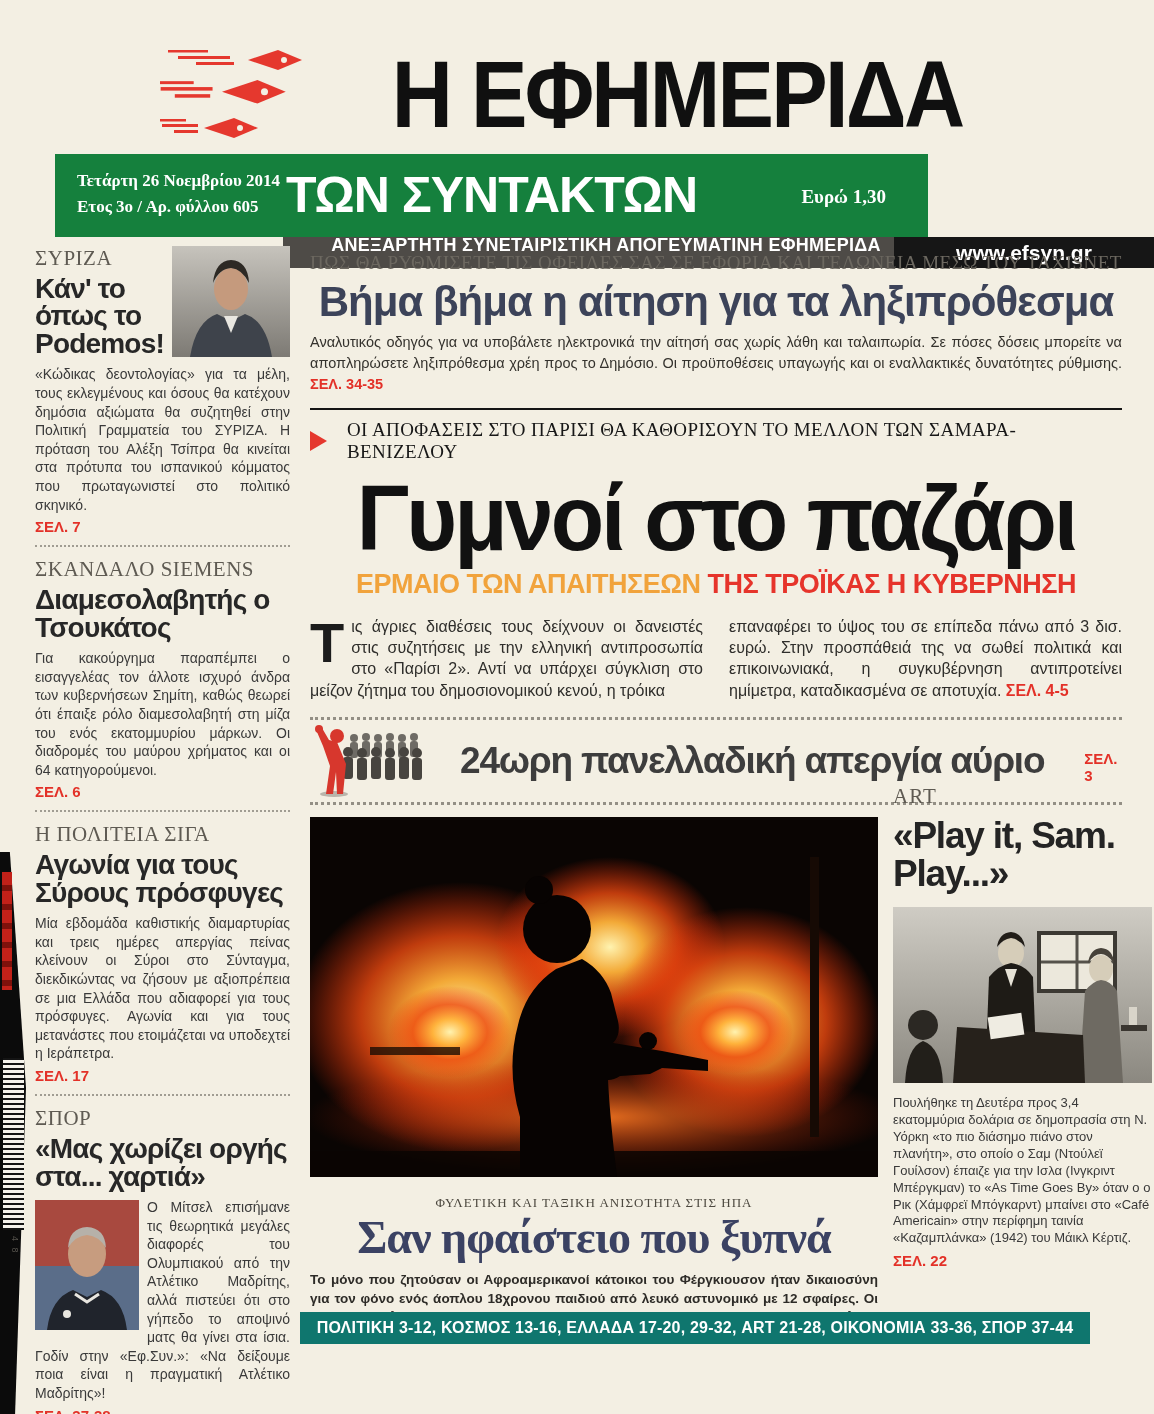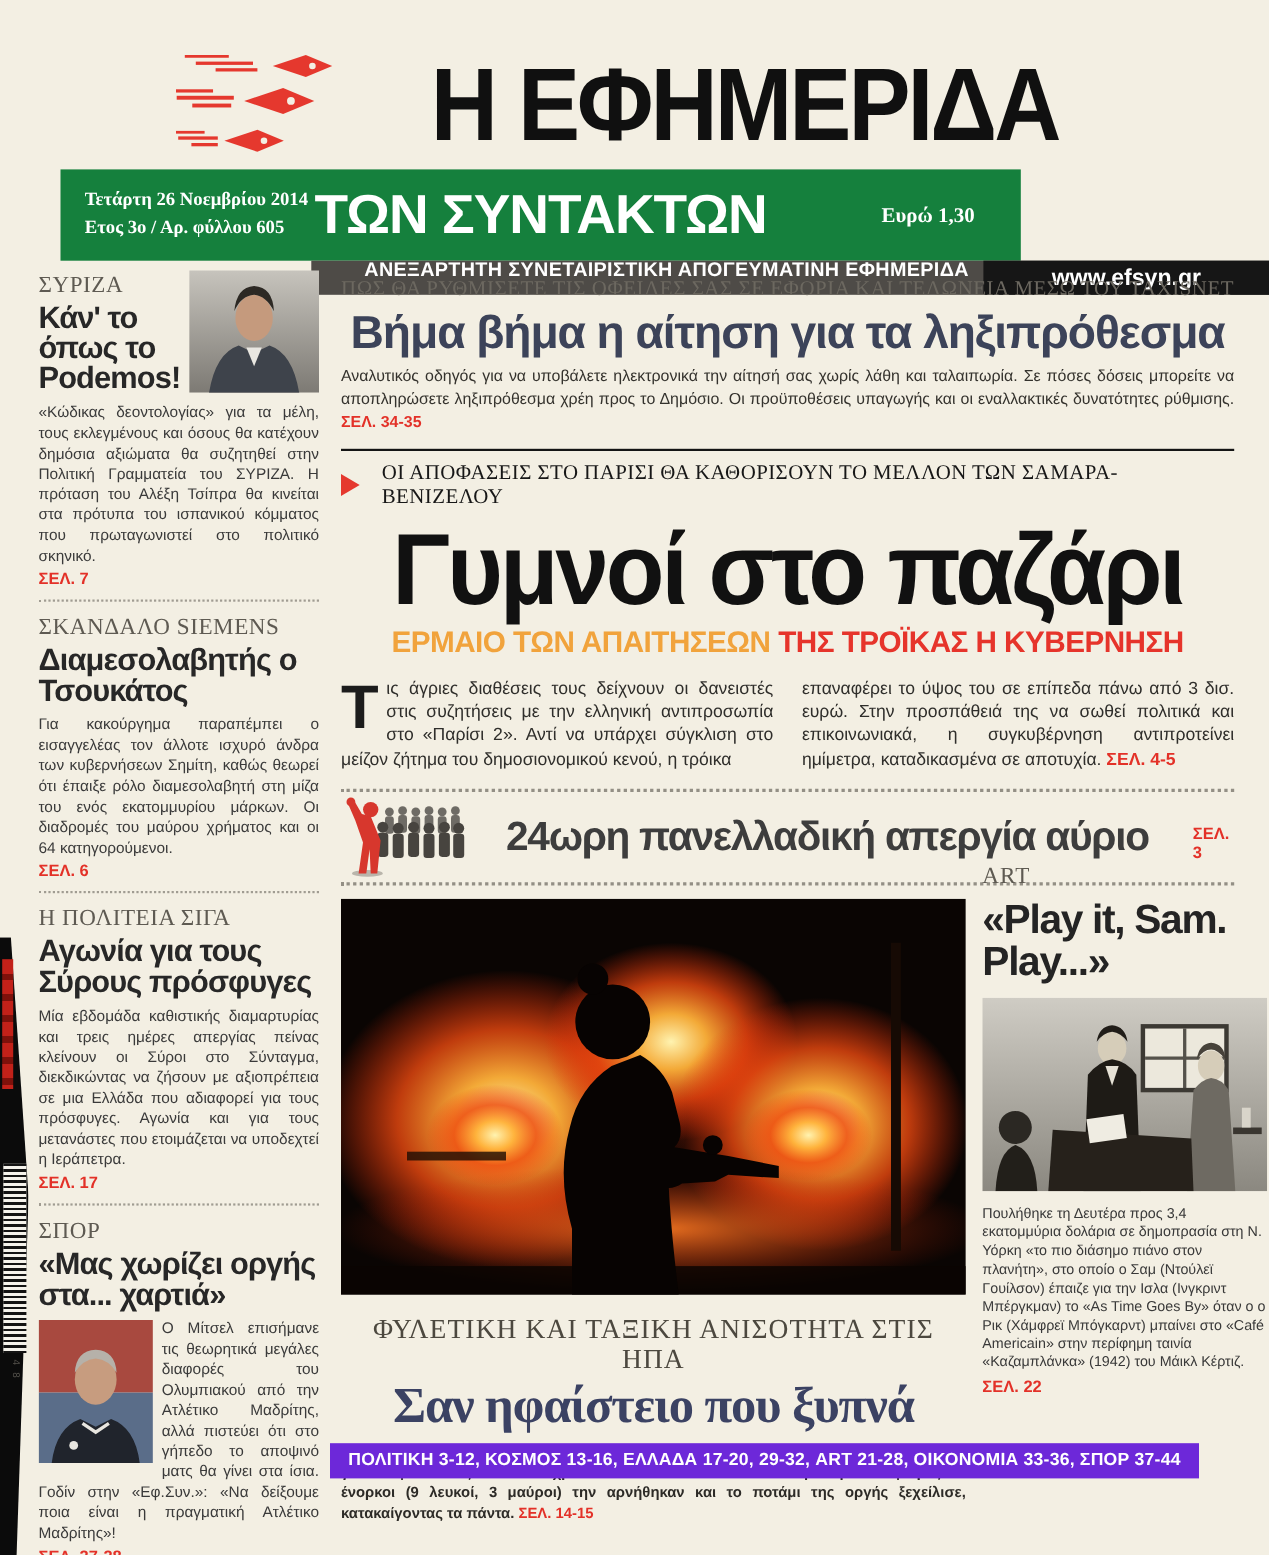--- a/index.html
+++ b/index.html
@@ -67,7 +67,7 @@
   
   .mainphoto{margin:12px 0 0; width:568px; height:360px;}
   .ferguson{width:568px; text-align:center; margin-top:18px;}
-  .fg-kick{font-family:"Liberation Serif",serif; font-size:25px; color:#4c483f; letter-spacing:1px;}
+  .fg-kick{font-family:"Liberation Serif",serif; font-size:13px; color:#4c483f; letter-spacing:1px;}
   .fg-head{font-family:"Liberation Serif",serif; font-size:46px; font-weight:700; color:#3b4263;
     letter-spacing:-1px; margin:4px 0 10px; line-height:1;}
   .fg-deck{text-align:justify; font-size:13.5px; font-weight:700; line-height:1.4; color:#2d2b27; margin:0;}

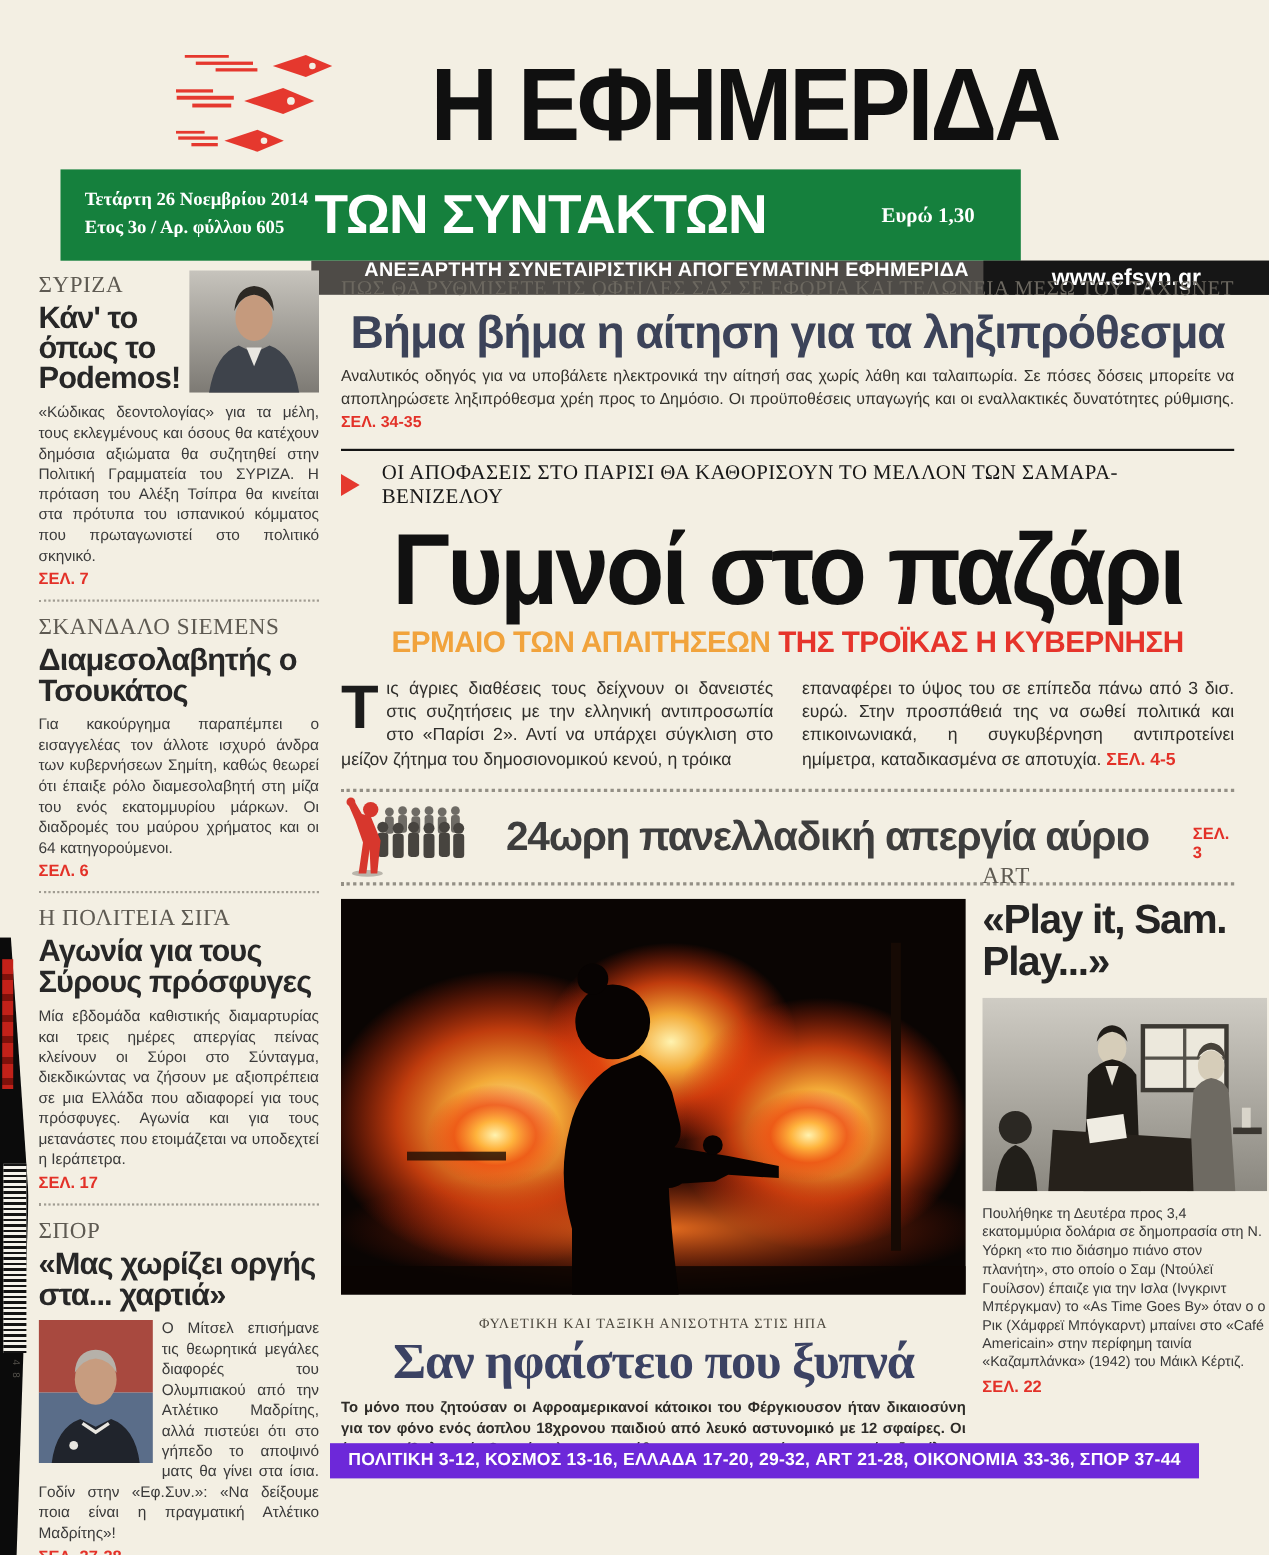--- a/index.html
+++ b/index.html
@@ -79,7 +79,7 @@
   .art-body{margin:12px 0 0; font-size:13px; line-height:1.3; color:#393939;}
   .art-ref{display:block; margin-top:5px;}
   
-  .footerbar{position:absolute; left:300px; top:1312px; width:790px; height:32px; background:#6d28d9;
+  .footerbar{position:absolute; left:300px; top:1312px; width:790px; height:32px; background:#0f766e;
     display:flex; align-items:center; justify-content:center; overflow:hidden;}
   .footerbar span{color:#fff; font-weight:700; font-size:16px; letter-spacing:.2px; white-space:nowrap;}
   

